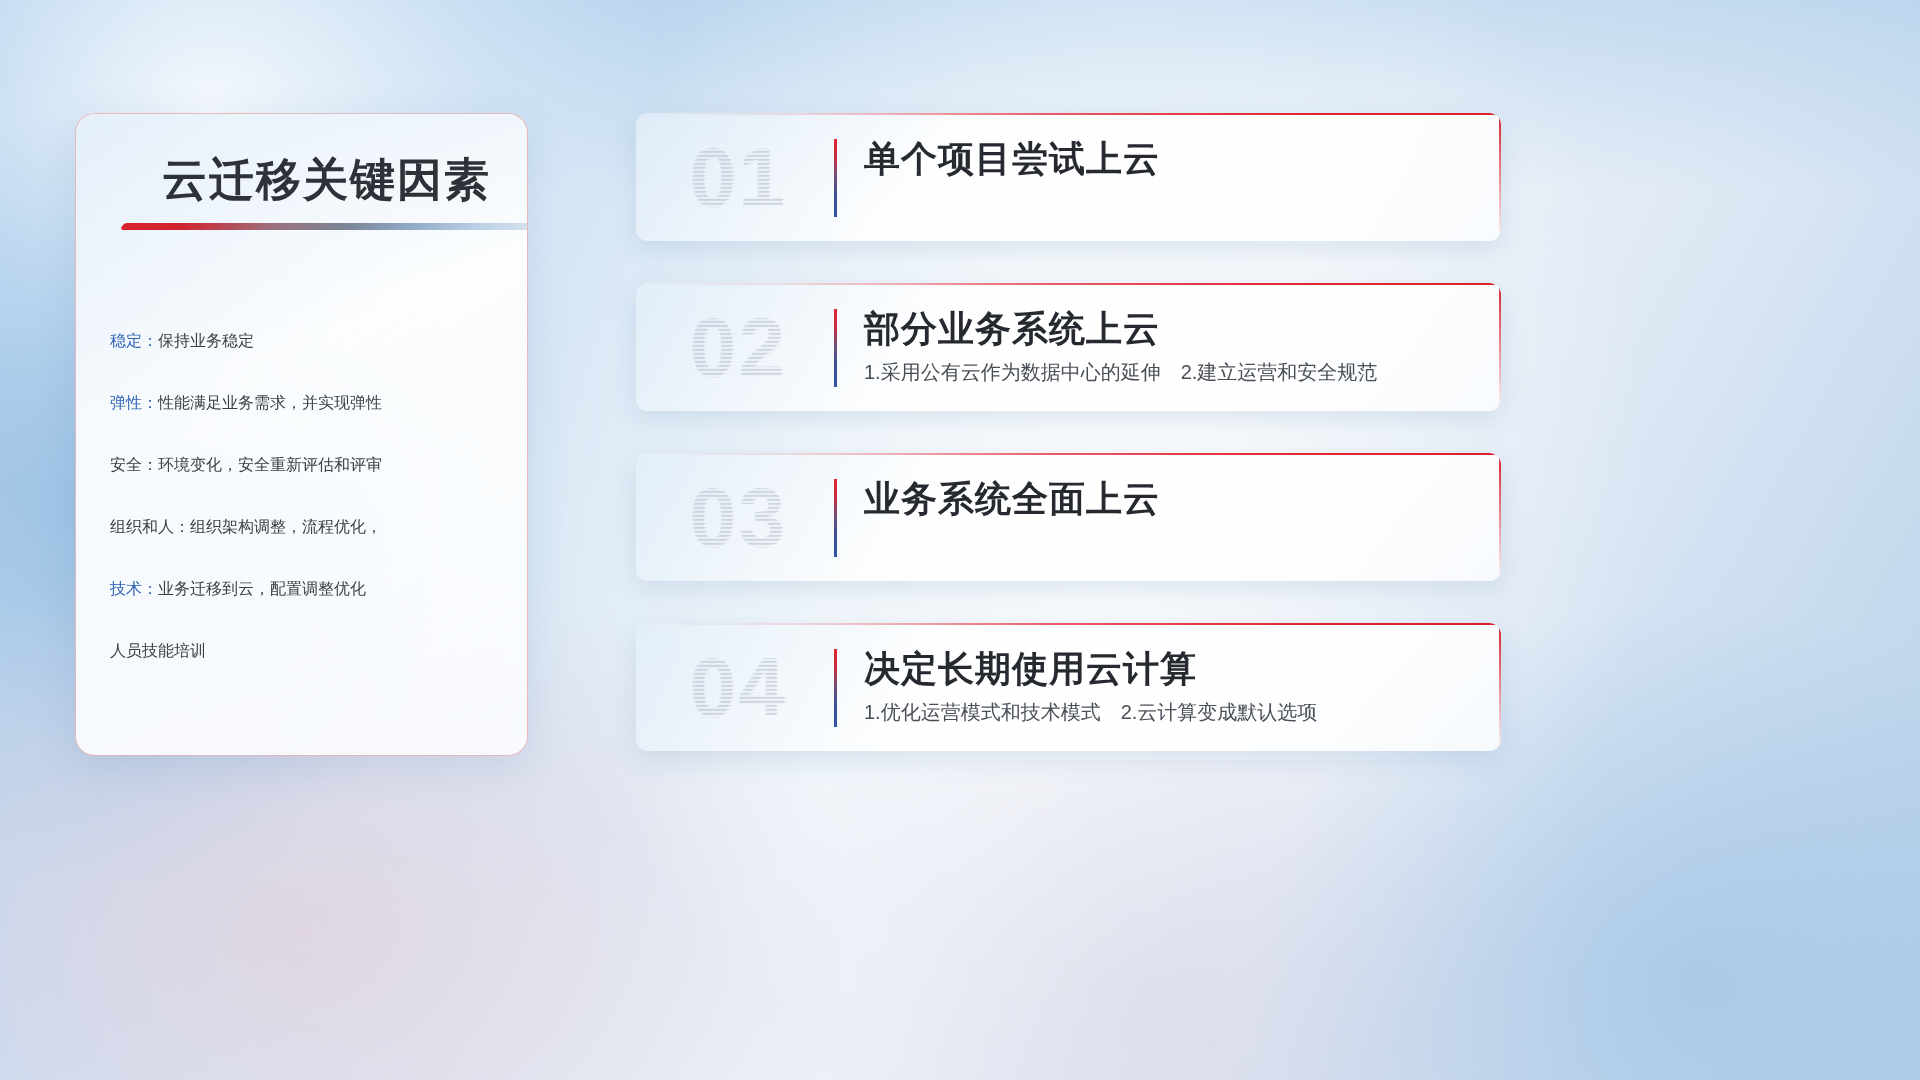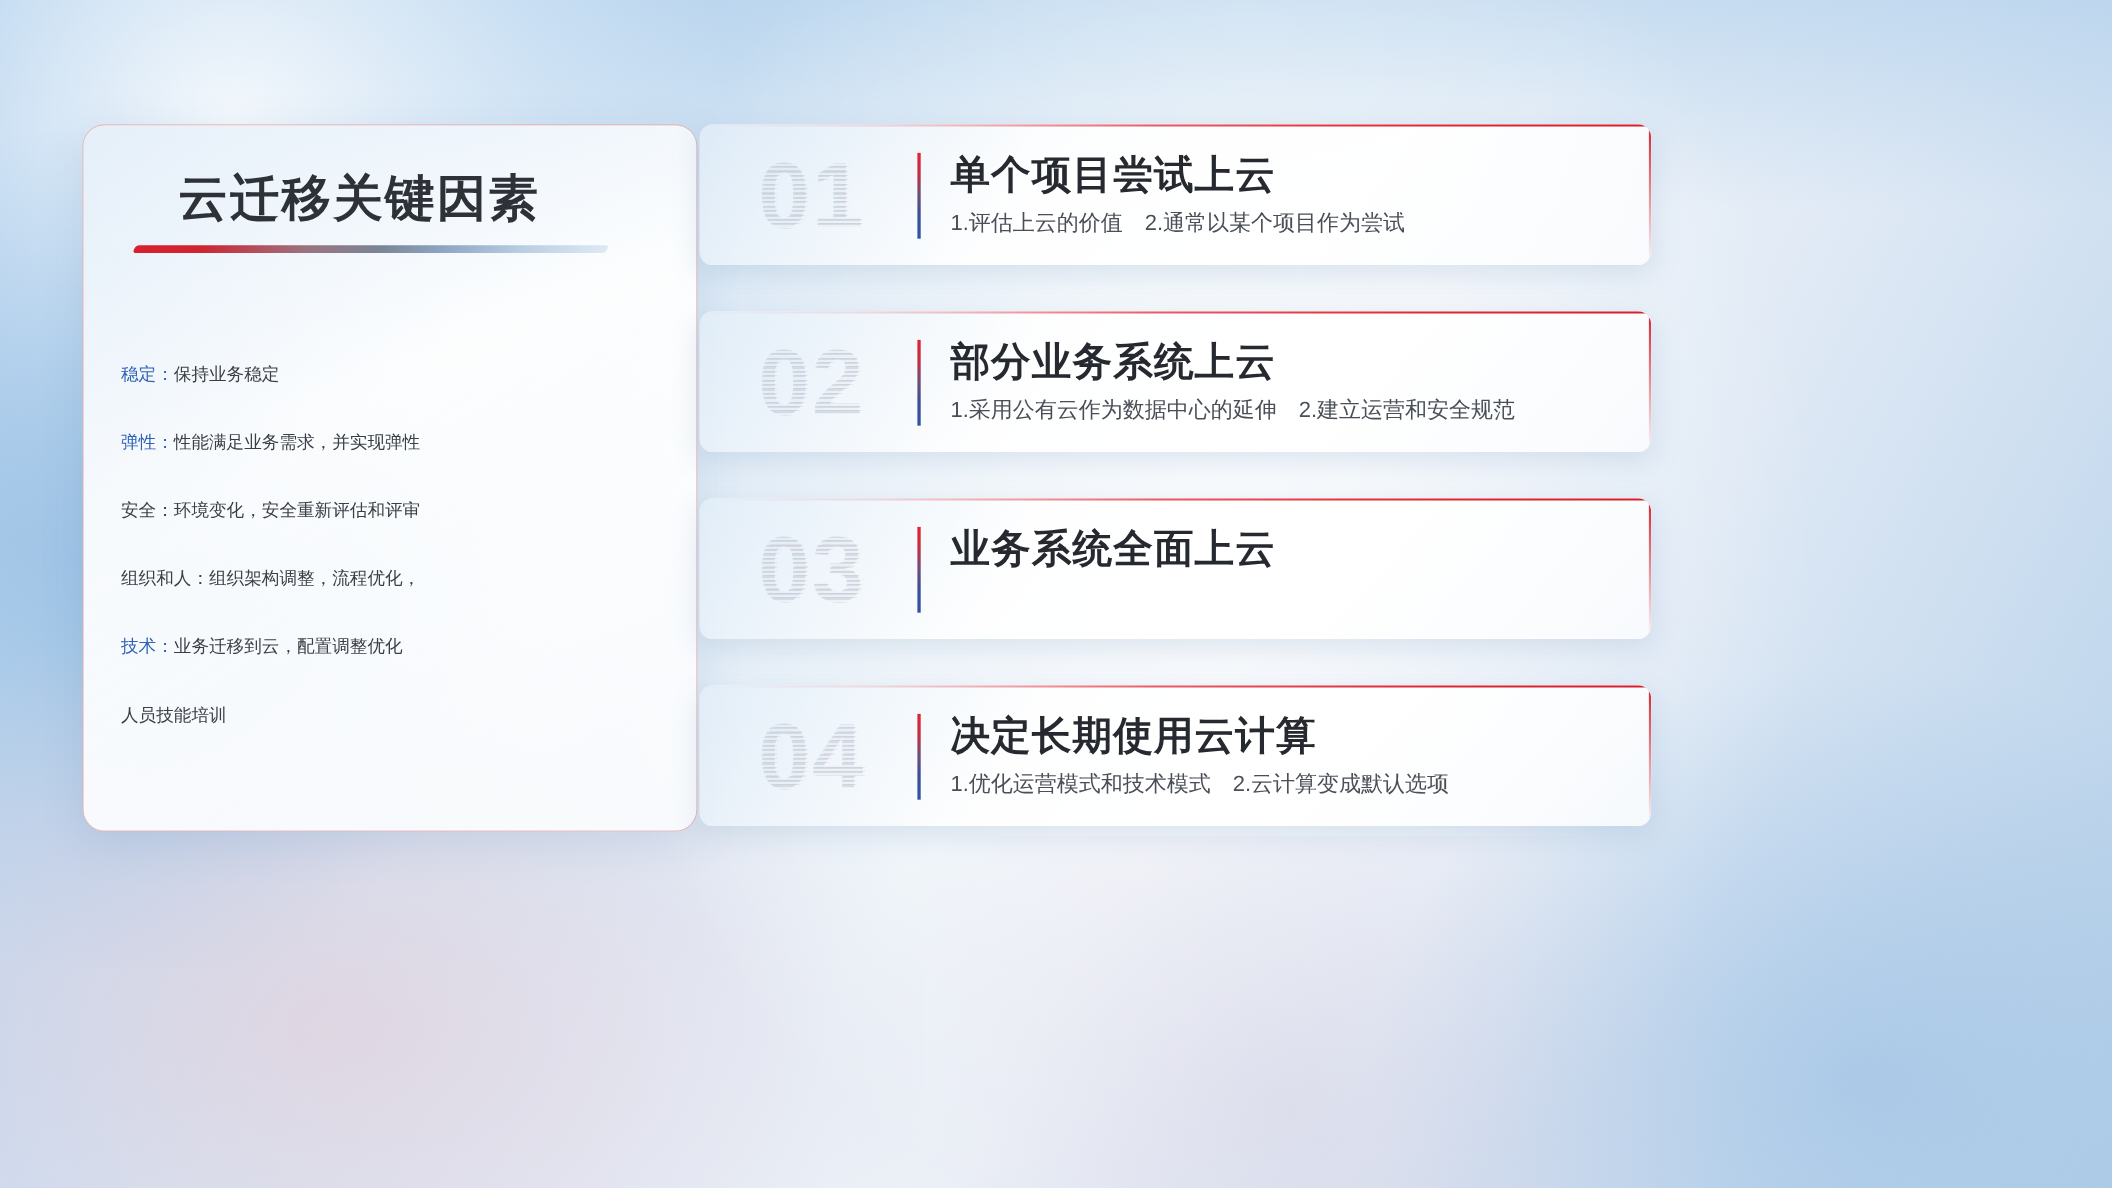--- a/index.html
+++ b/index.html
@@ -56,7 +56,7 @@
 
   
   .panel{
-    position:absolute; left:75px; top:113px; width:559px; height:643px;
+    position:absolute; left:75px; top:113px; width:453px; height:643px;
     border-radius:20px;
     background:linear-gradient(146deg, rgba(255,255,255,.72) 0%, rgba(255,255,255,.90) 42%, rgba(255,255,255,.80) 100%);
     border:1px solid rgba(218,150,152,.65);

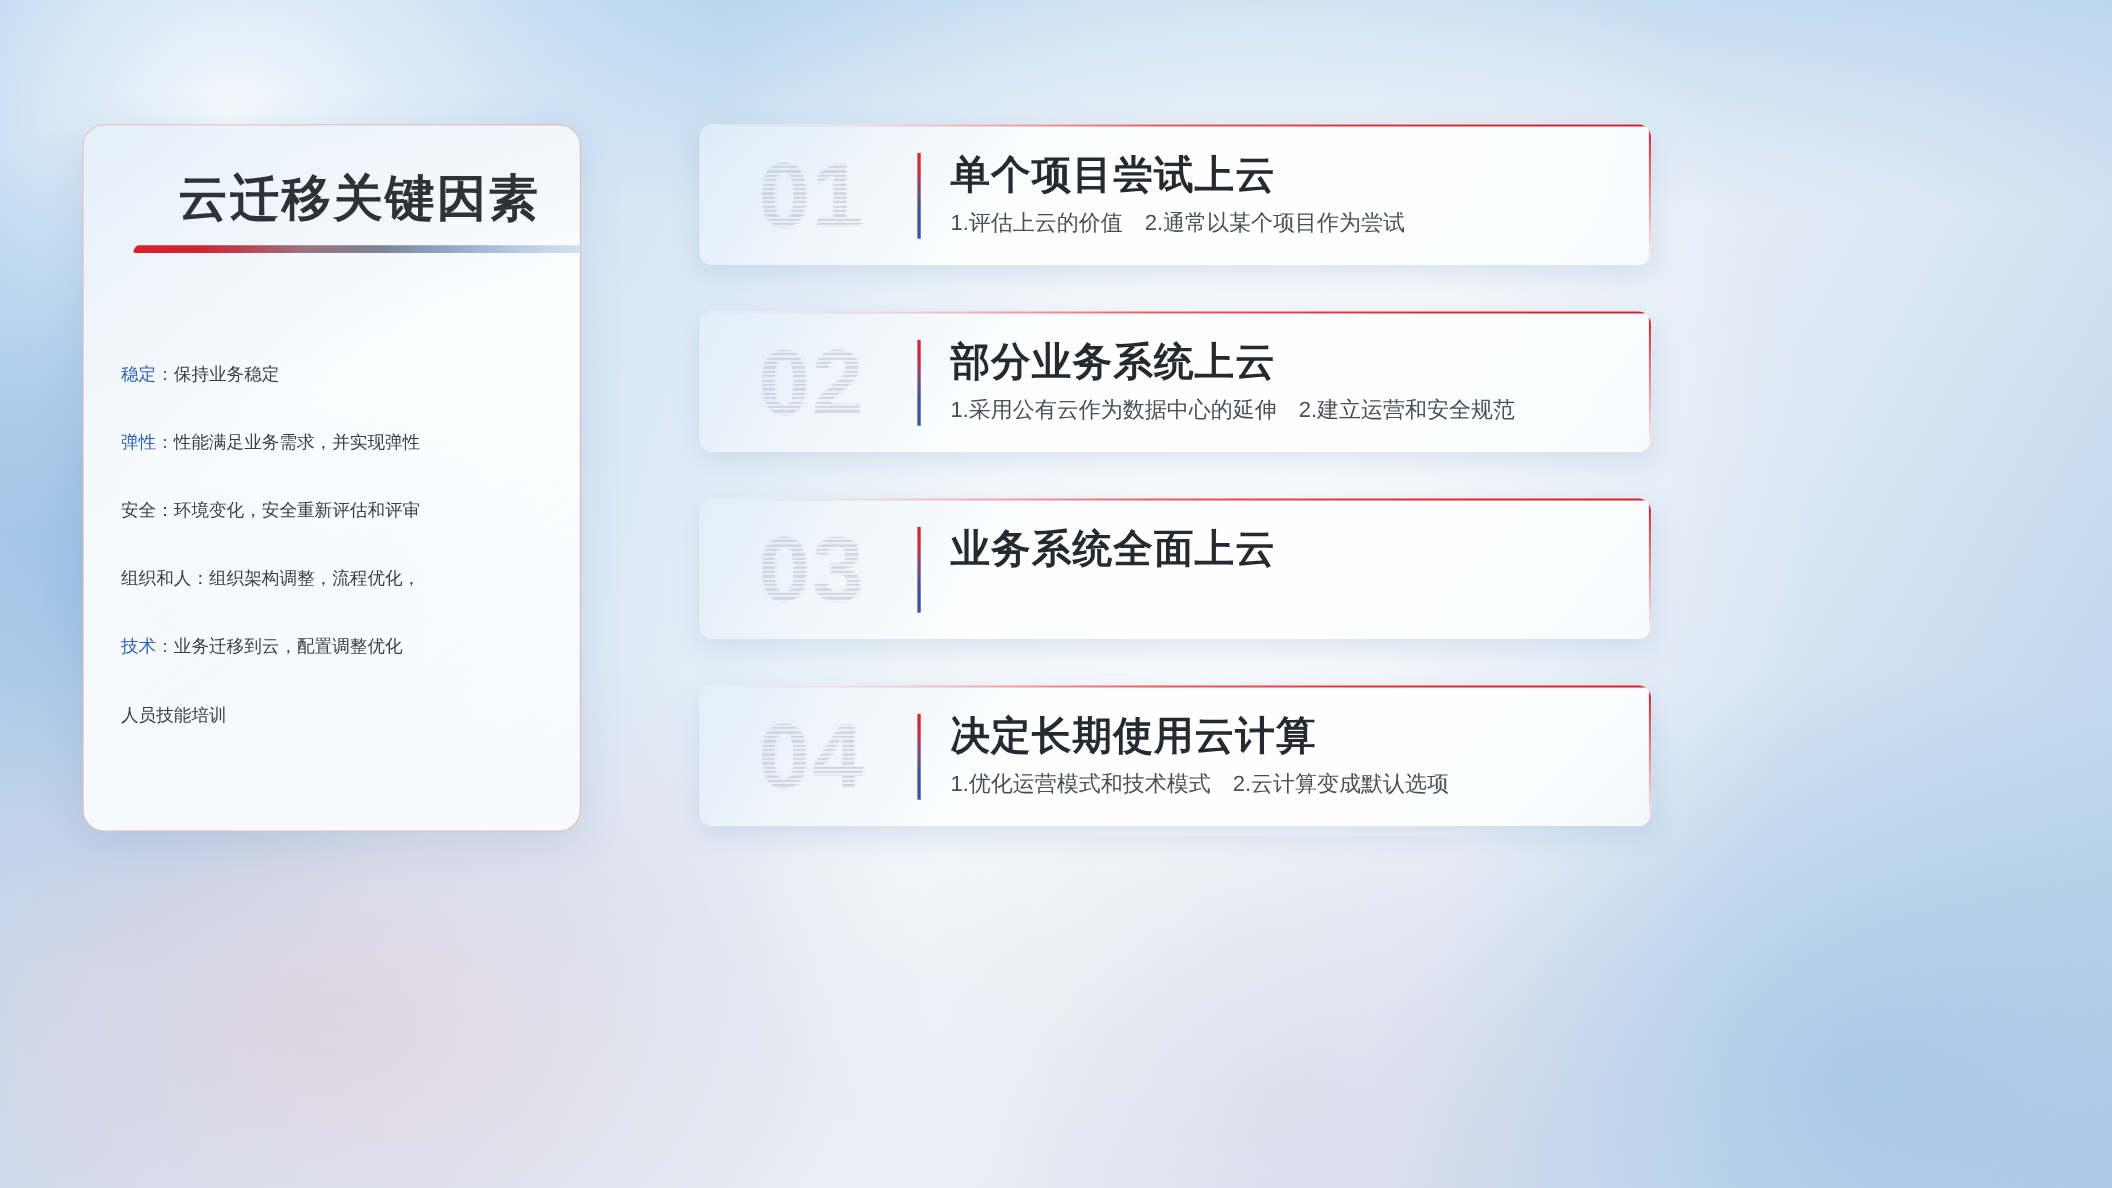--- a/index.html
+++ b/index.html
@@ -182,7 +182,6 @@
       <div class="card-num">01</div>
       <div class="card-bar"></div>
       <div class="card-title">单个项目尝试上云</div>
-      <div class="card-desc">1.评估上云的价值　2.通常以某个项目作为尝试</div>
     </div>
     <div class="card">
       <div class="card-sheen"></div>

